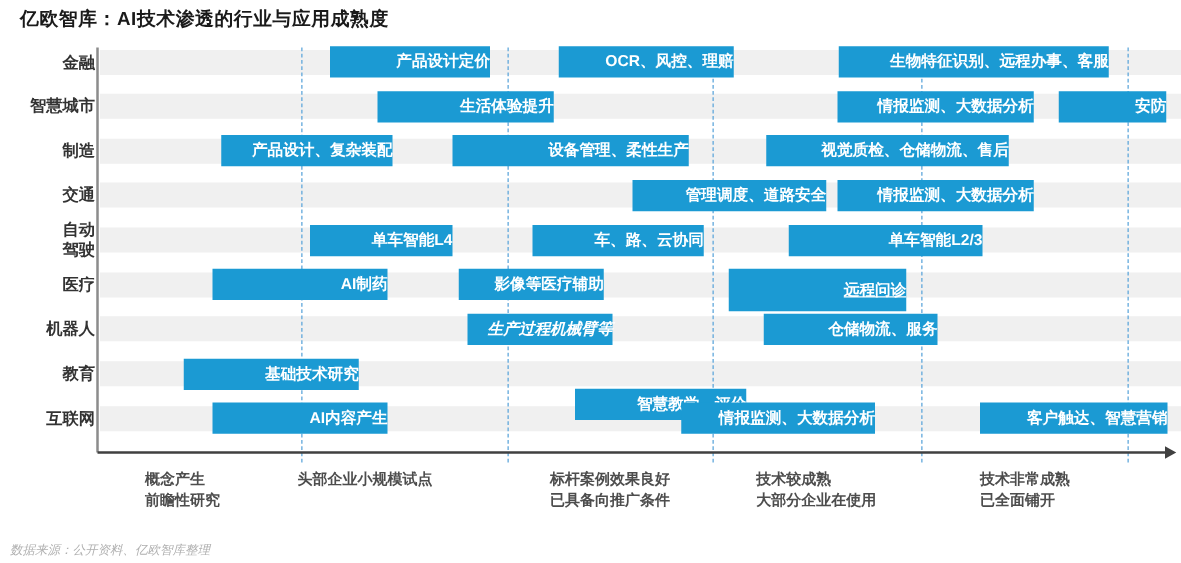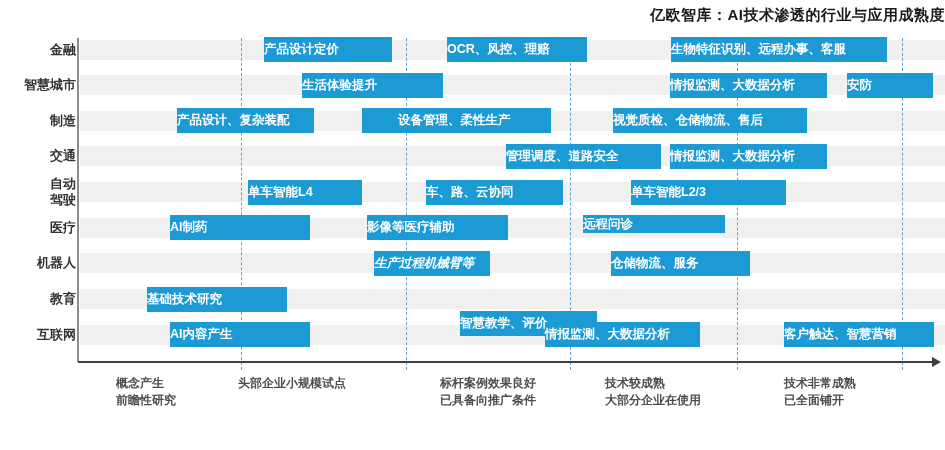--- a/index.html
+++ b/index.html
@@ -5,7 +5,7 @@
   html,body{margin:0;padding:0;background:#ffffff;}
   body{font-family:"Liberation Sans","DejaVu Sans",sans-serif;}
   .canvas{position:relative;width:945px;height:450px;background:#ffffff;overflow:hidden;}
-  .title{position:absolute;top:6px;left:4px;right:0;text-align:right;
+  .title{position:absolute;top:6px;left:16px;right:0;text-align:left;
          font-size:15px;font-weight:bold;color:var(--title-color);letter-spacing:.5px;}
   .band{position:absolute;left:80px;width:865px;background:var(--band-fill);z-index:1;}
   .dash{position:absolute;top:38px;height:332px;width:0;

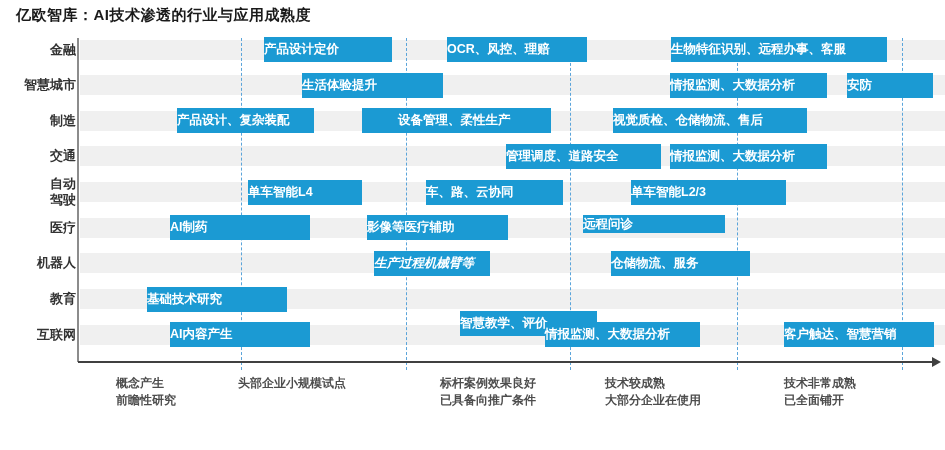--- a/index.html
+++ b/index.html
@@ -21,7 +21,7 @@
             font-size:13px;font-weight:bold;color:var(--industry-color);}
   .industry div{height:16px;line-height:16px;}
   .box{position:absolute;z-index:4;background:var(--box-fill);color:var(--box-text);
-       display:flex;align-items:center;justify-content:flex-start;
+       display:flex;align-items:center;justify-content:flex-end;
        font-size:12.5px;font-weight:bold;white-space:nowrap;}
   .stage{position:absolute;top:375px;transform:translateX(-50%);text-align:left;
          font-size:12px;font-weight:bold;color:var(--stage-color);

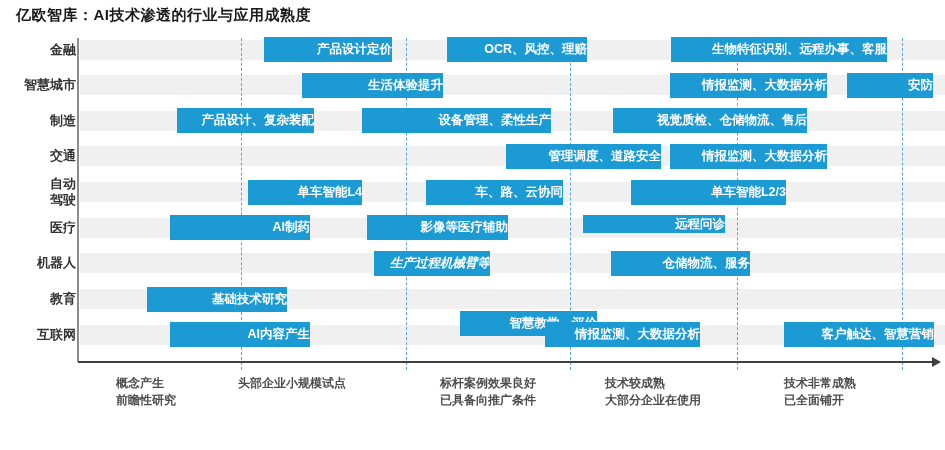--- a/index.html
+++ b/index.html
@@ -108,7 +108,7 @@
       <div class="box" style="left: 170px; width: 140px; top: 215.25px; height: 25px;">
         <div class="">AI制药</div>
       </div>
-      <div class="box" style="left: 367px; width: 141px; top: 215.25px; height: 25px;">
+      <div class="box" style="left: 367px; width: 116px; top: 215.25px; height: 25px;">
         <div class="">影像等医疗辅助</div>
       </div>
       <div class="box" style="left: 583px; width: 142px; top: 215.25px; height: 18px;">

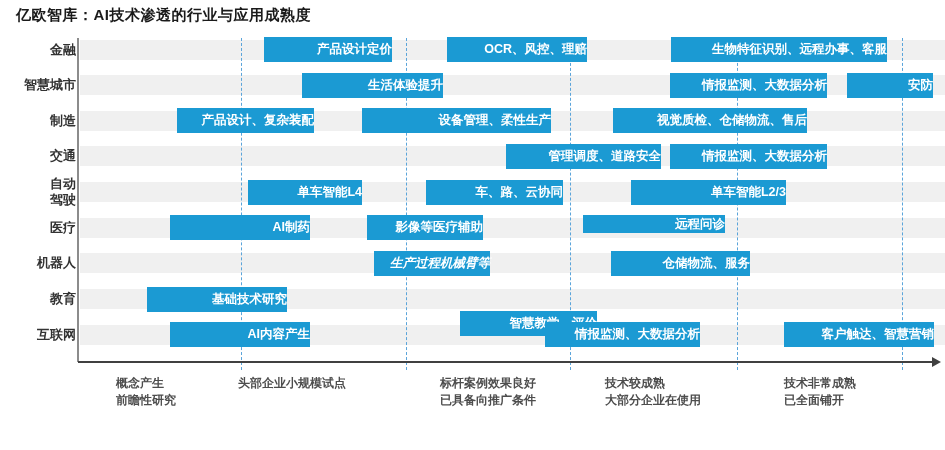--- a/index.html
+++ b/index.html
@@ -111,7 +111,7 @@
       <div class="box" style="left: 367px; width: 116px; top: 215.25px; height: 25px;">
         <div class="">影像等医疗辅助</div>
       </div>
-      <div class="box" style="left: 583px; width: 142px; top: 215.25px; height: 18px;">
+      <div class="box" style="left: 583px; width: 142px; top: 215.25px; height: 34px; text-decoration: underline;">
         <div class="">远程问诊</div>
       </div>
       <div class="band" style="top: 253.4px; height: 20px;"></div>

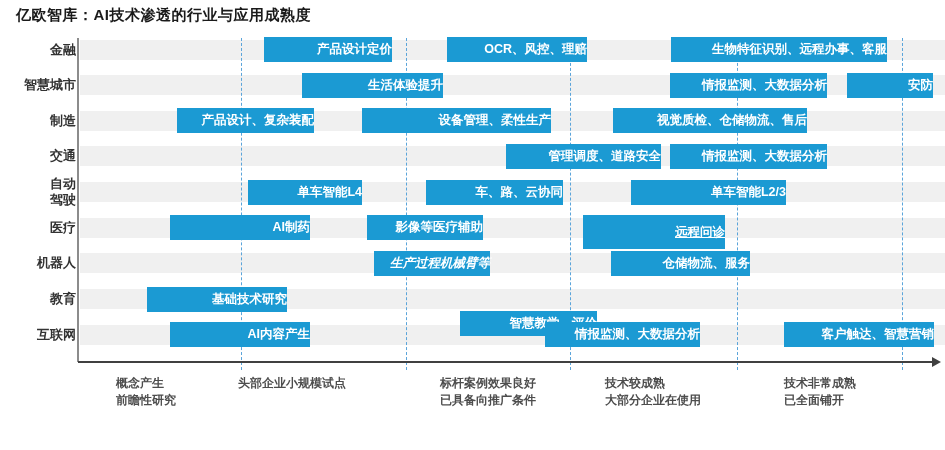--- a/index.html
+++ b/index.html
@@ -172,6 +172,7 @@
         <div class="">已全面铺开</div>
       </div>
     </div>
+  <div class="source">数据来源：公开资料、亿欧智库整理</div>
 </div>
 
 </body></html>

